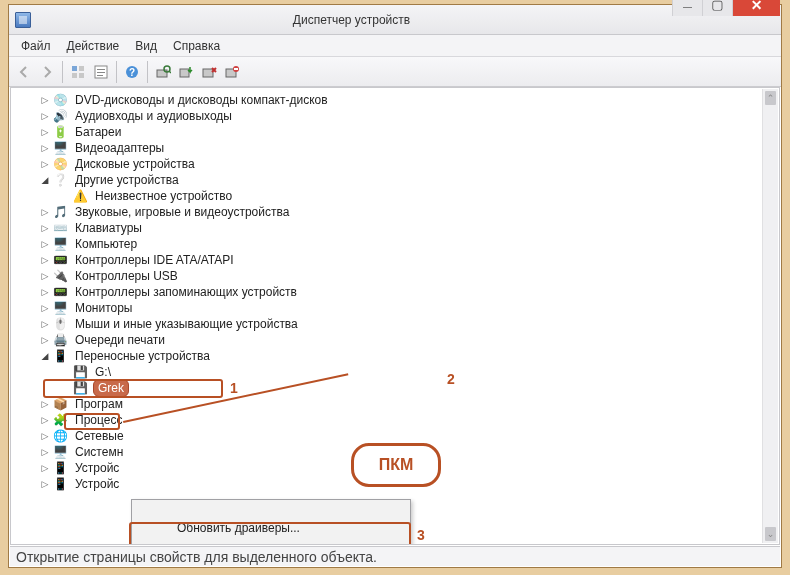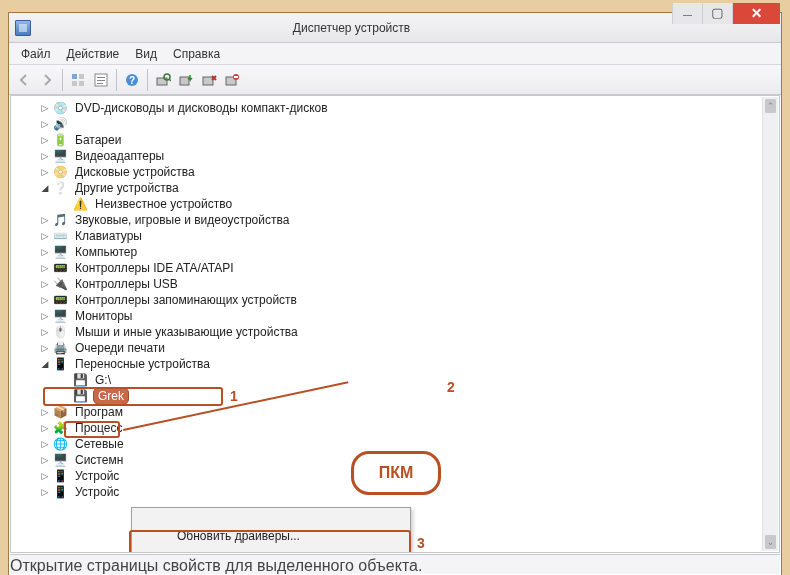--- a/index.html
+++ b/index.html
@@ -15,7 +15,7 @@
   }
   .frame {
     position: absolute;
-    left: 8px; top: 12px;
+    left: 8px; top: 4px;
     width: 774px; height: 564px;
     border: 1px solid #a07a45;
     background: #fff;

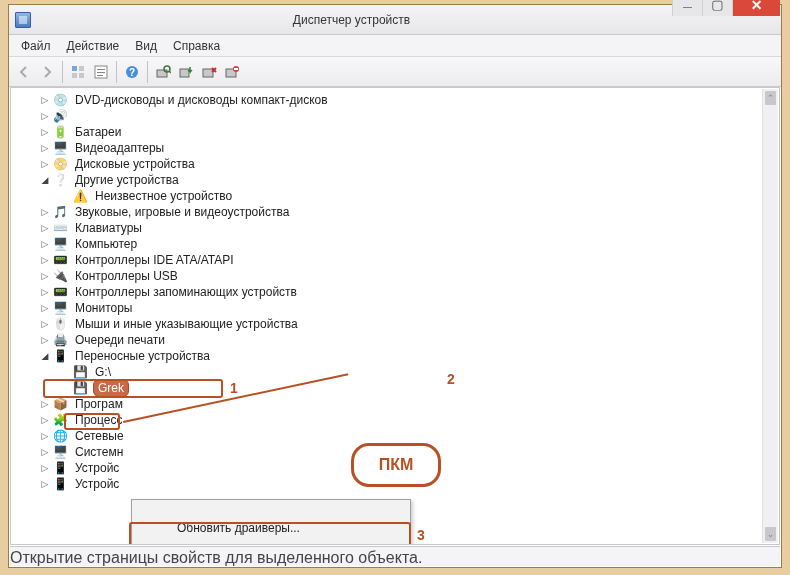--- a/index.html
+++ b/index.html
@@ -330,6 +330,7 @@
       <div class="row indent1">
           <span class="caret">▷</span>
           <span class="ico">🔊</span>
+          <span class="lbl">Аудиовходы и аудиовыходы</span>
         </div>
       <div class="row indent1">
           <span class="caret">▷</span>

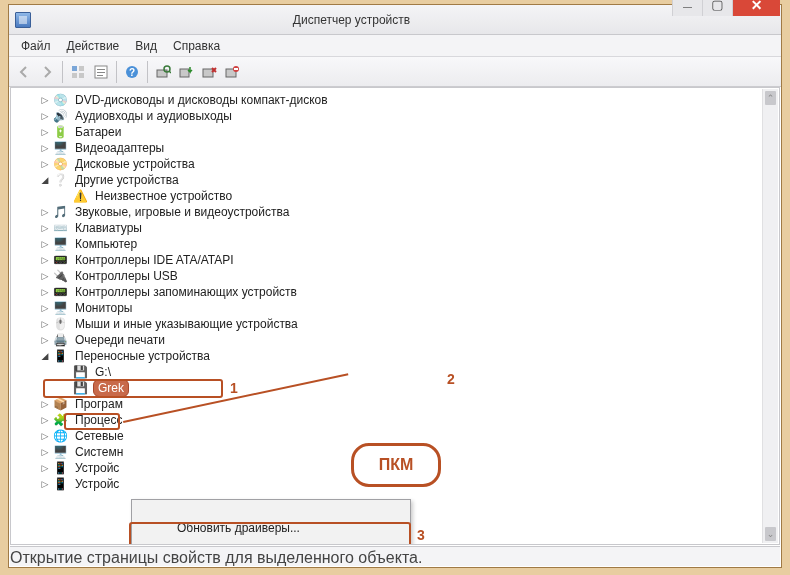--- a/index.html
+++ b/index.html
@@ -207,9 +207,9 @@
     height: 20px;
     border-top: 1px solid #c8c8cc;
     background:#f4f4f6;
-    padding: 2px 0;
+    padding: 2px 6px;
     color:#444;
-    font-size:16px;
+    font-size:14px;
   }
 
   .vscroll {

